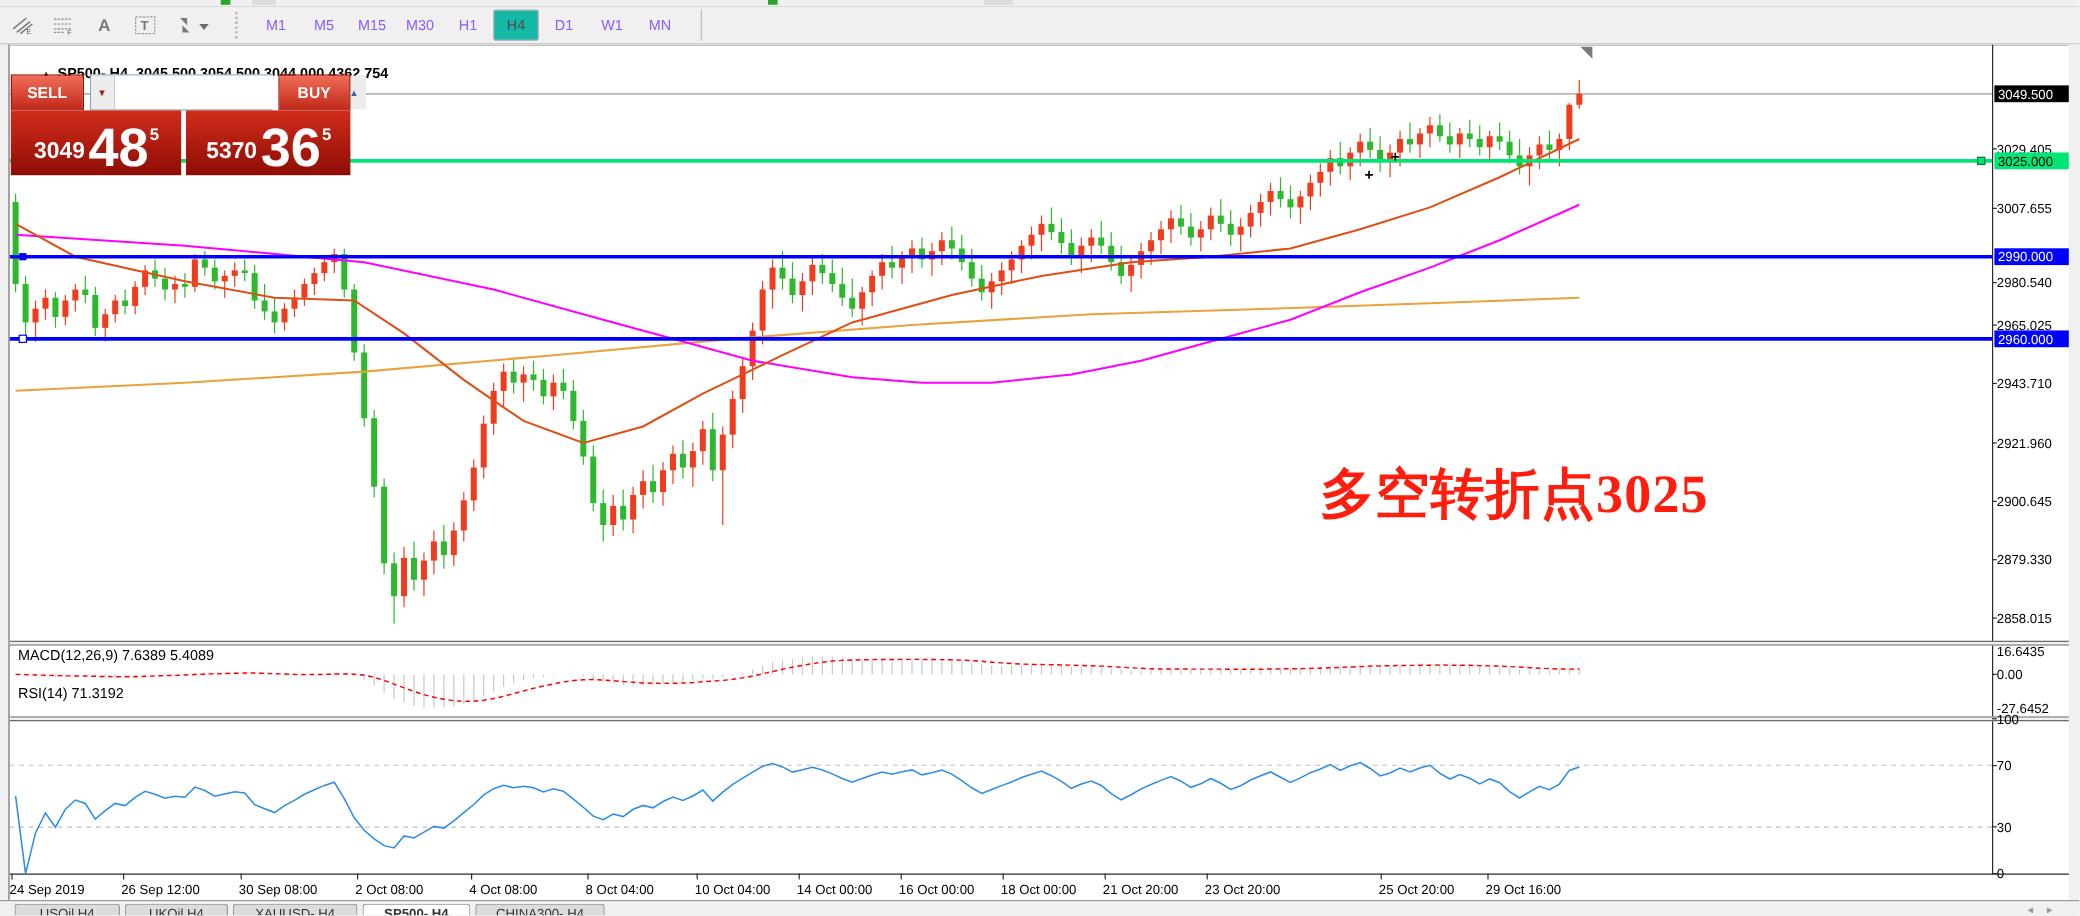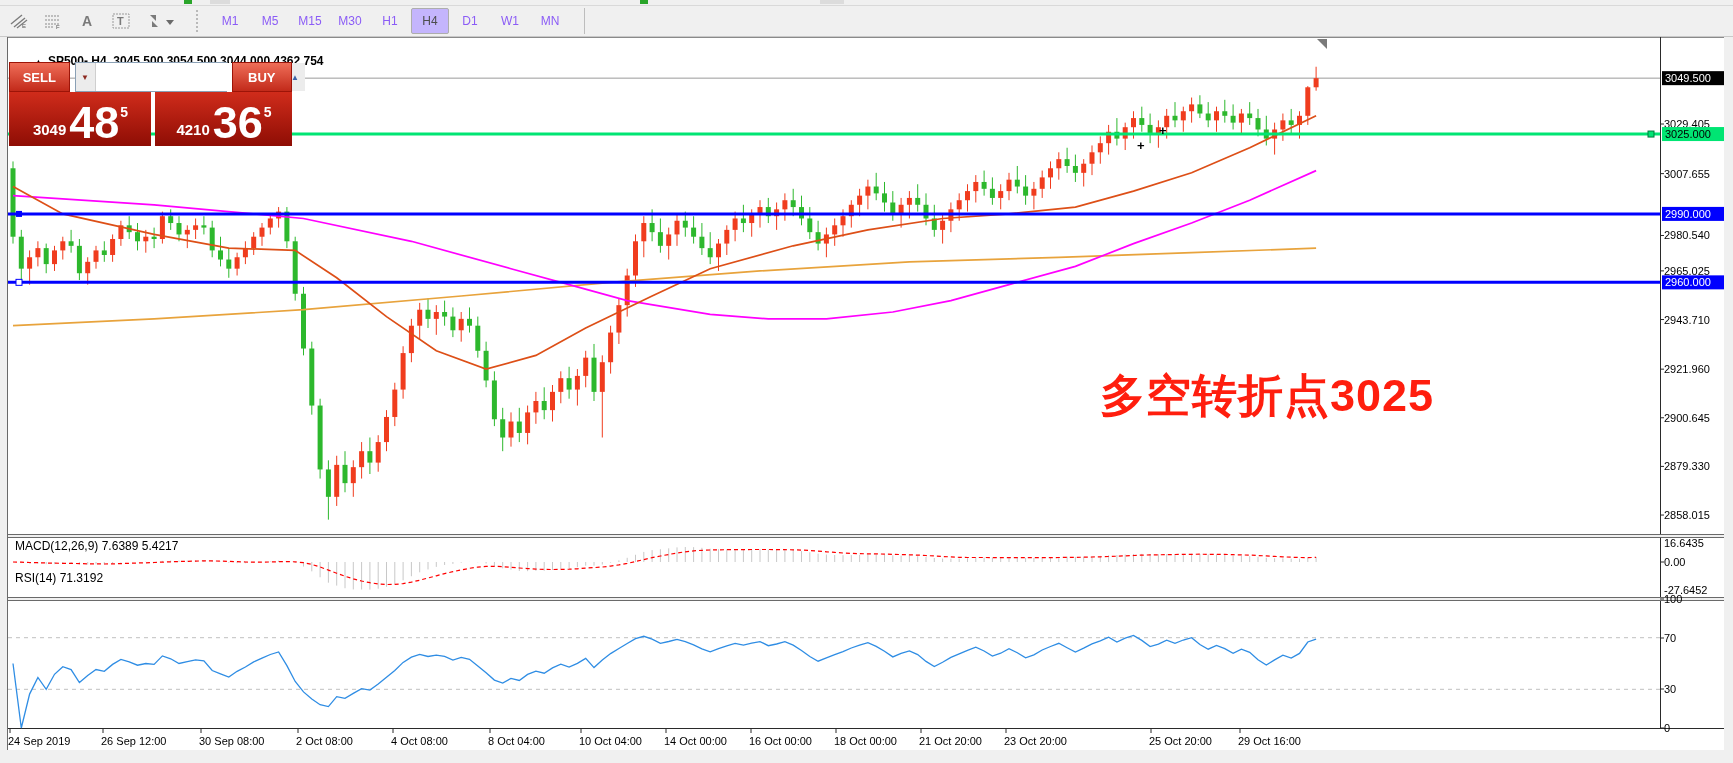--- a/index.html
+++ b/index.html
@@ -12,7 +12,7 @@
   .toolbtn{width:28px;height:24px;margin-left:4px;display:flex;align-items:center;justify-content:center;border:1px solid transparent;border-radius:2px;color:#6e6e6e;}
   .grip{width:4px;height:22px;margin:0 8px 0 14px;border-left:2px dotted #b9b9b9;}
   .tfbtn{min-width:30px;height:24px;padding:0 3px;margin:0 1px;display:flex;align-items:center;justify-content:center;font-size:12px;color:#8b5cf6;border:1px solid transparent;border-radius:2px;}
-  .tfbtn.active{background:#c4b5fd;border-color:#adadad;color:#4d4d4d;}
+  .tfbtn.active{background:#14b8a6;border-color:#adadad;color:#4d4d4d;}
   .tb-sep{width:1px;height:26px;background:#bdbdbd;margin-left:14px;}
   
   .chart-window{position:absolute;left:7px;top:37px;width:1717px;height:713px;background:#fff;border-left:1px solid #6a6a6a;box-sizing:border-box;}

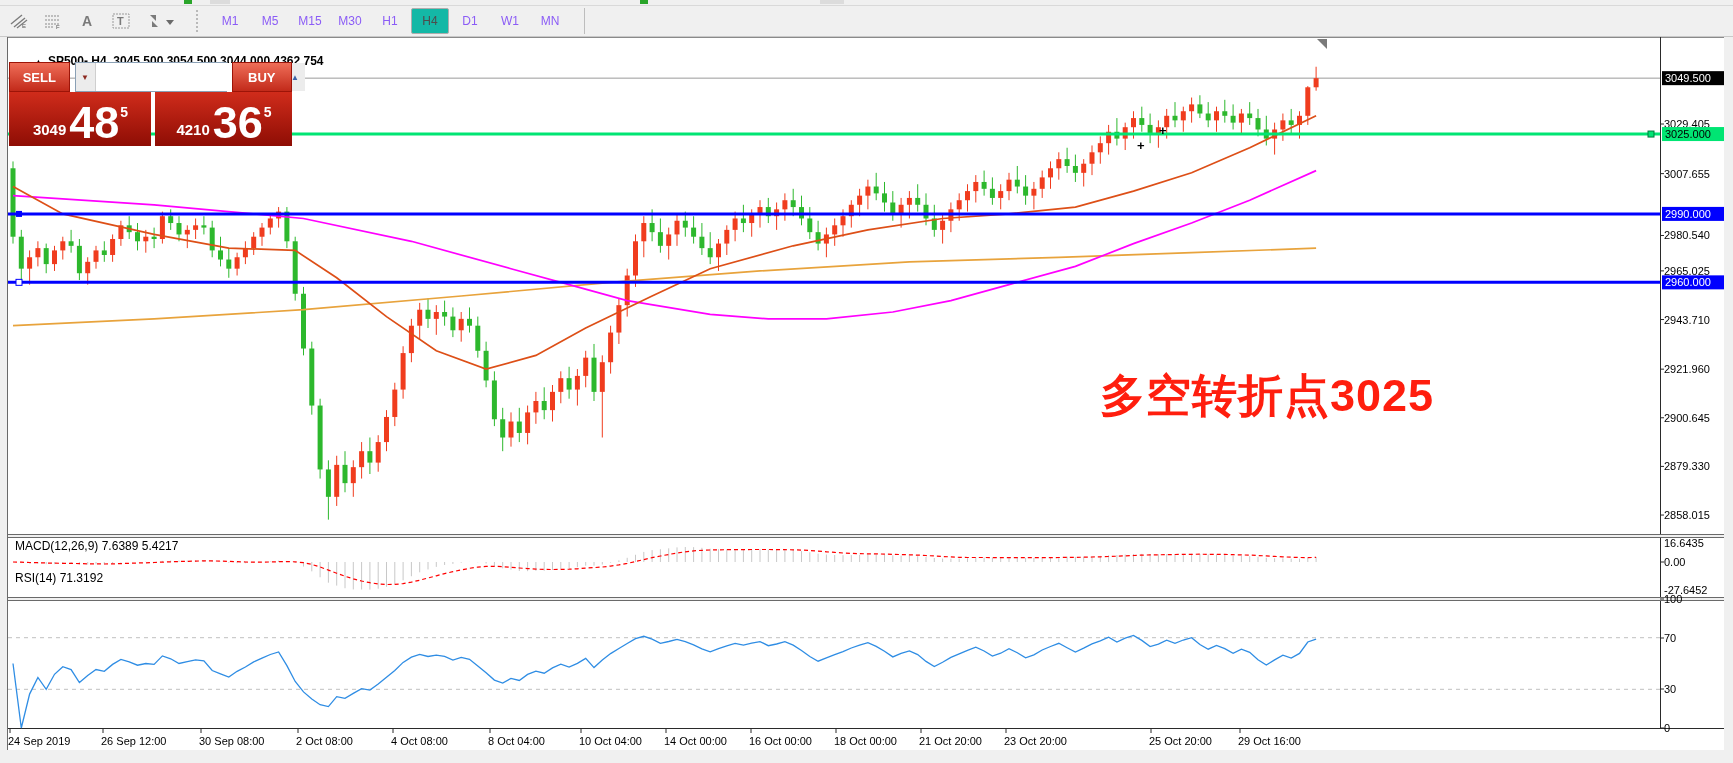--- a/index.html
+++ b/index.html
@@ -33,7 +33,7 @@
   .price-box{position:absolute;top:30px;height:54px;color:#fff;background:linear-gradient(#d02c1b,#8e0d04);display:flex;align-items:flex-end;justify-content:center;padding-bottom:4px;box-sizing:border-box;}
   .price-box.left{left:0;width:142px;}
   .price-box.right{left:146px;width:137px;}
-  .p-small{font-size:15px;font-weight:bold;margin:0 3px 4px 0;}
+  .p-small{font-size:19px;font-weight:bold;margin:0 3px 4px 0;}
   .p-big{font-size:45px;font-weight:bold;line-height:0.85;}
   .p-sup{font-size:14px;font-weight:bold;position:relative;top:-22px;left:1px;}
   

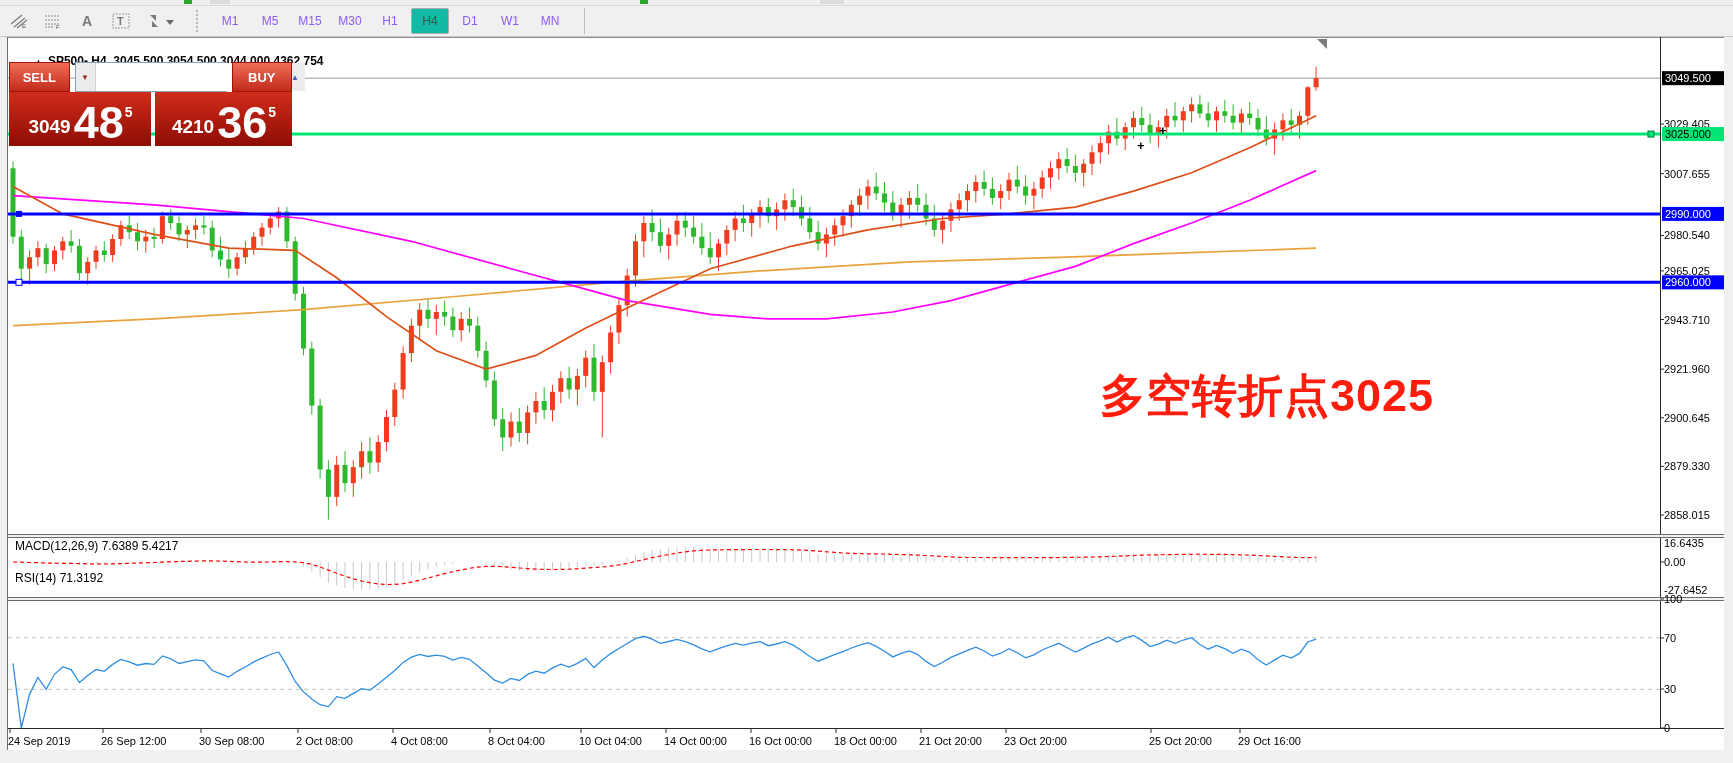--- a/index.html
+++ b/index.html
@@ -700,7 +700,7 @@
         <span class="p-sup">5</span>
       </div>
       <div class="price-box right">
-        <span class="p-small">4210</span>
+        <span class="p-small">5370</span>
         <span class="p-big">36</span>
         <span class="p-sup">5</span>
       </div>

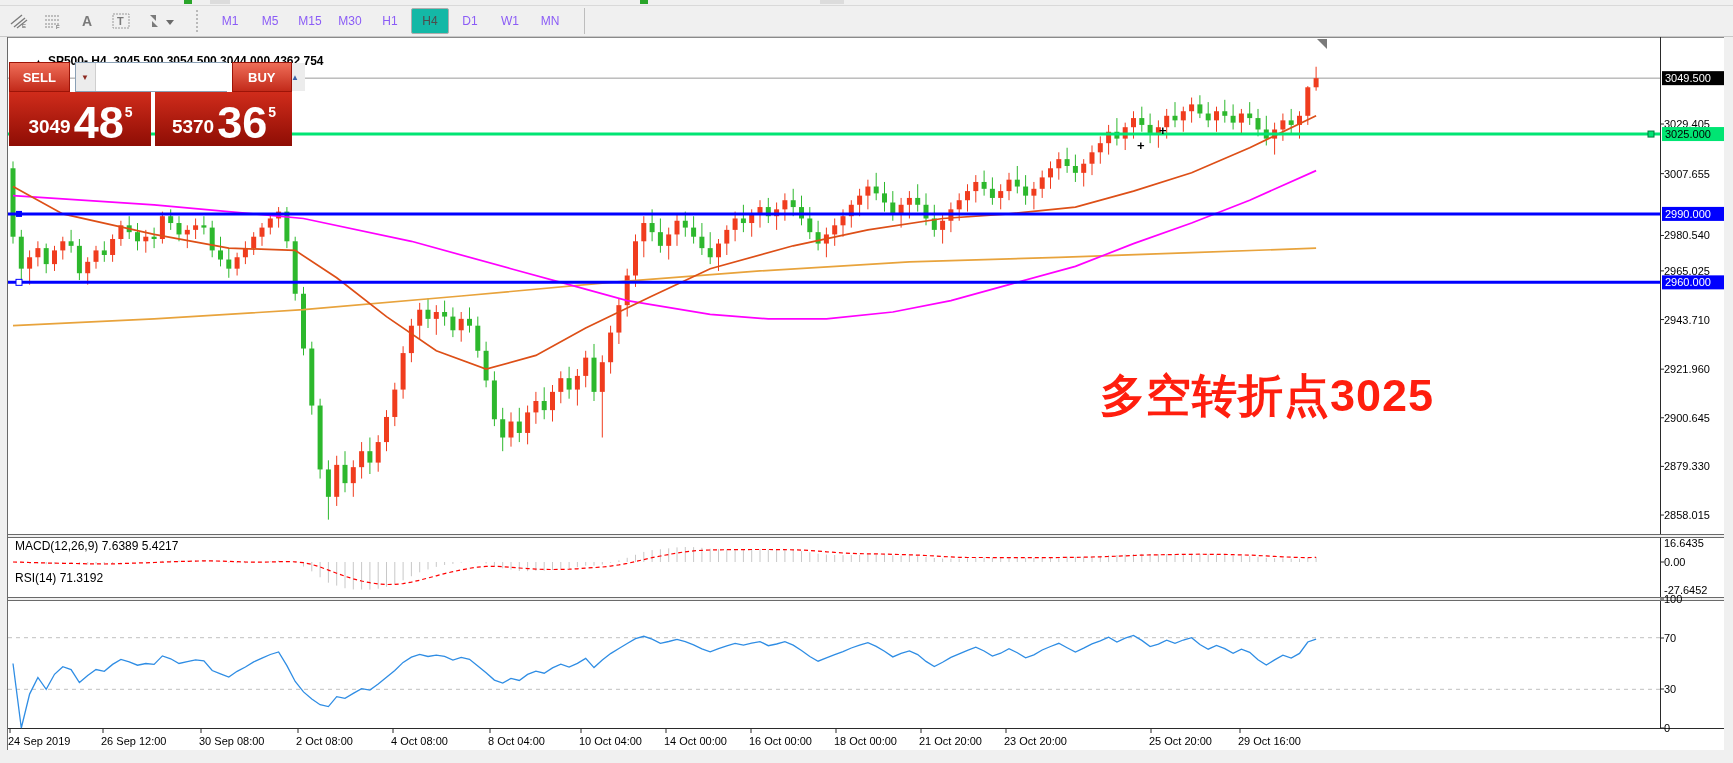--- a/index.html
+++ b/index.html
@@ -20,7 +20,7 @@
   .chart-header{position:absolute;left:6px;top:3px;font-size:12px;font-weight:bold;color:#000;white-space:pre;}
   .chart-header .arr{font-size:9px;margin-right:5px;}
   .pane-label{position:absolute;left:7px;font-size:12px;color:#000;}
-  .annotation{position:absolute;left:1092px;top:329px;font-size:45px;font-weight:bold;letter-spacing:1px;white-space:nowrap;}
+  .annotation{position:absolute;left:1092px;top:345px;font-size:45px;font-weight:bold;letter-spacing:1px;white-space:nowrap;font-family:Liberation Serif, serif;}
   
   .trade-panel{position:absolute;left:1px;top:25px;width:283px;height:84px;}
   .tp-row{position:absolute;left:0;top:0;width:283px;height:30px;display:flex;}

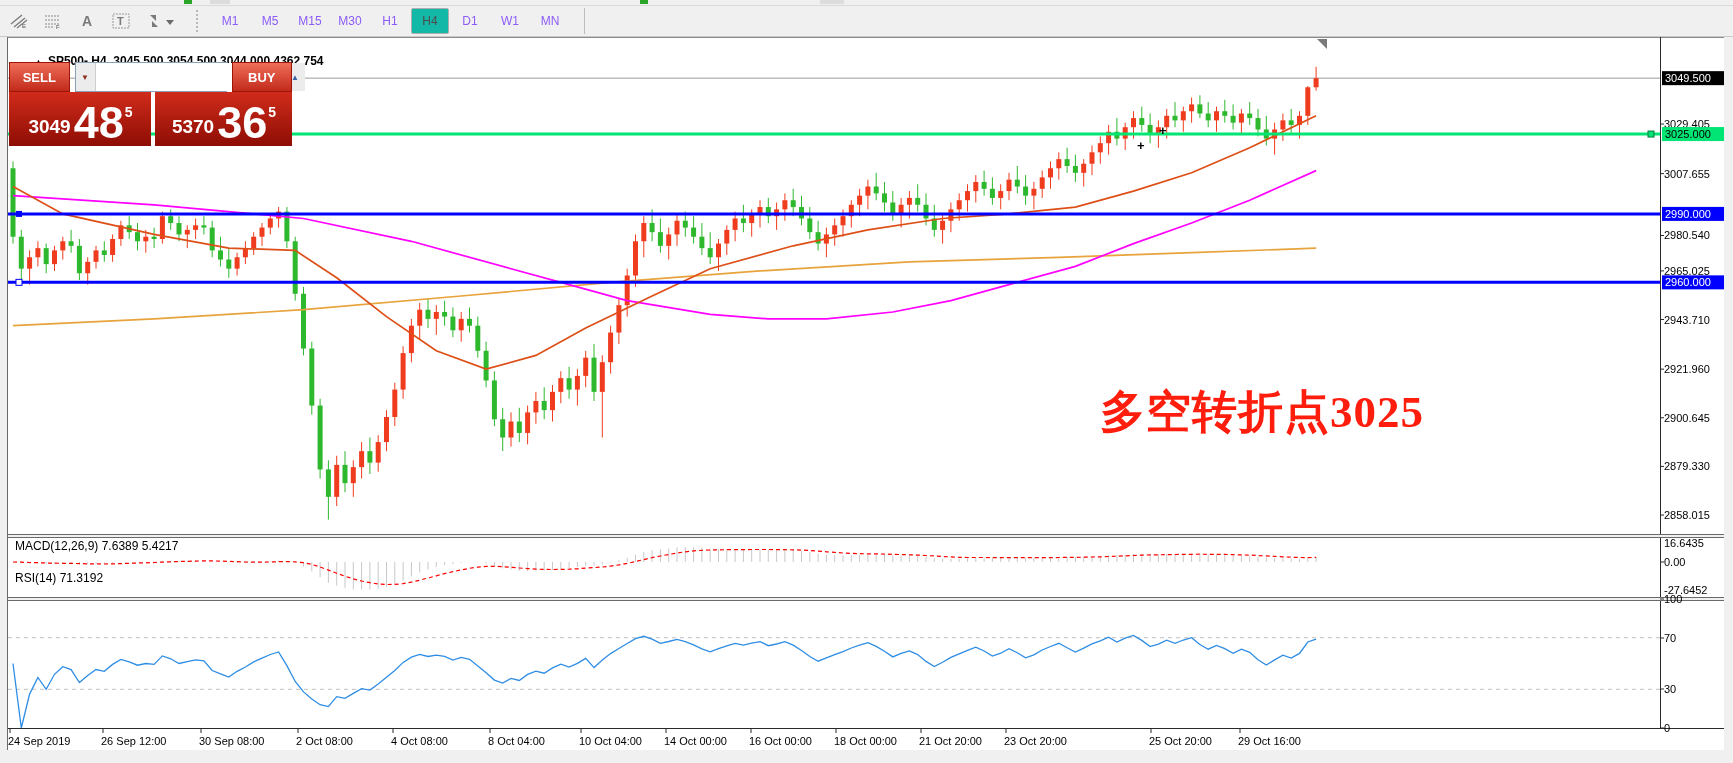--- a/index.html
+++ b/index.html
@@ -706,7 +706,7 @@
       </div>
     </div>
 
-    <div class="pane-label" style="top:502px;">MACD(12,26,9) 7.6389 5.4217</div>
+    <div class="pane-label" style="top:502px;">MACD(12,26,9) 7.6389 5.4089</div>
     <div class="pane-label" style="top:534px;">RSI(14) 71.3192</div>
     <div class="annotation" style="color: rgb(255, 30, 14);">多空转折点3025</div>
   </div>

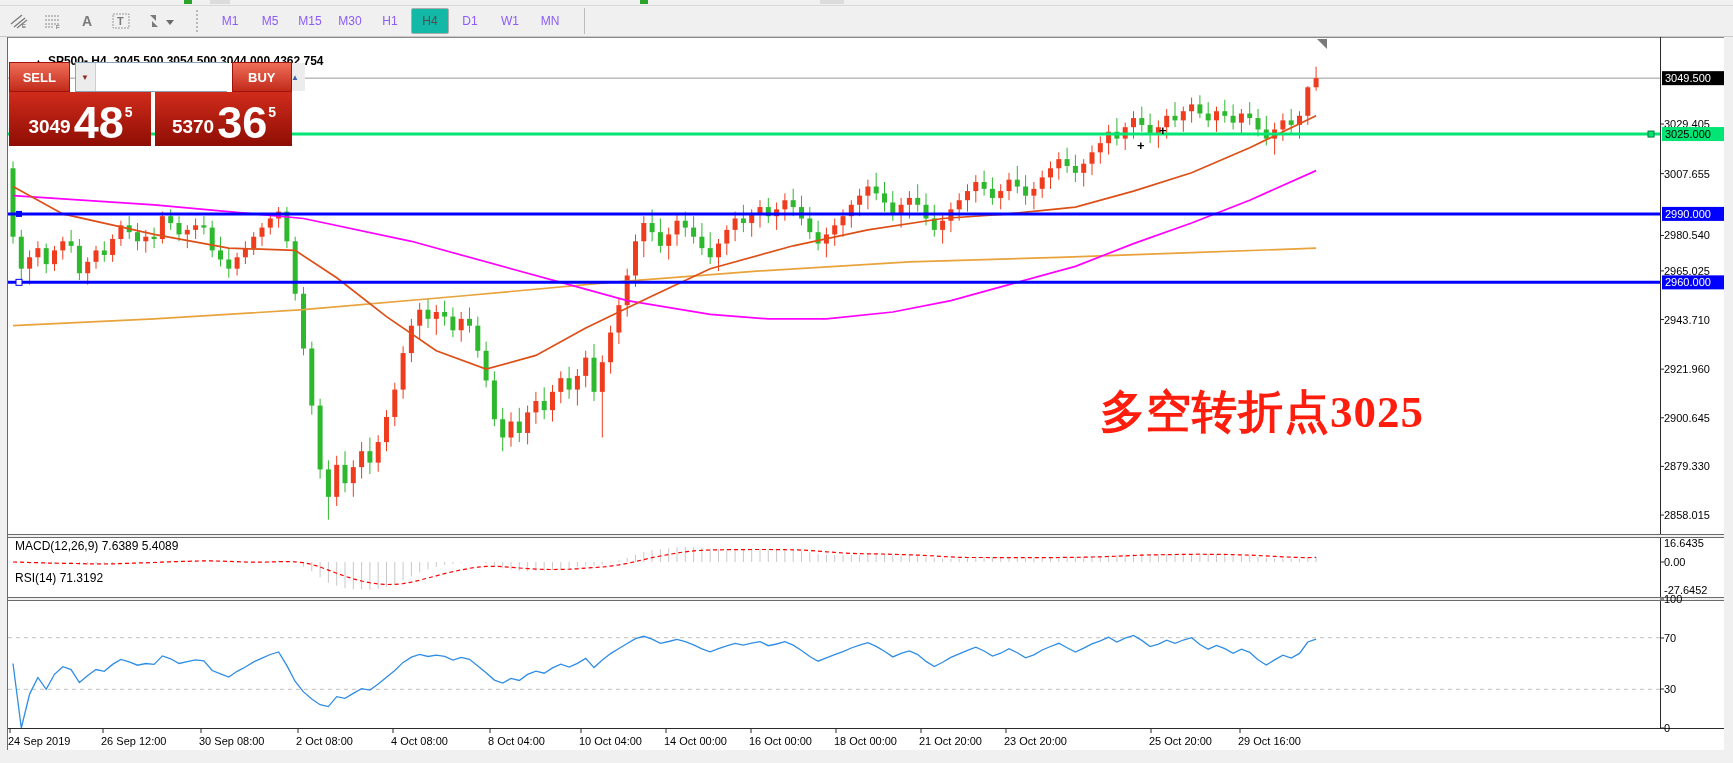--- a/index.html
+++ b/index.html
@@ -713,6 +713,24 @@
 
   <div class="right-gutter"></div>
 
+  <div class="tabbar">
+    <div class="tab" style="left:12px;width:88px;">
+        <span>USOil,H4</span>
+      </div>
+    <div class="tab" style="left:104px;width:86px;">
+        <span>UKOil,H4</span>
+      </div>
+    <div class="tab" style="left:194px;width:104px;">
+        <span>XAUUSD-,H4</span>
+      </div>
+    <div class="tab active" style="left:302px;width:90px;">
+        <span>SP500-,H4</span>
+      </div>
+    <div class="tab" style="left:396px;width:108px;">
+        <span>CHINA300-,H4</span>
+      </div>
+    <div class="tab-scroll">◄ ►</div>
+  </div>
 
 </div>
 

